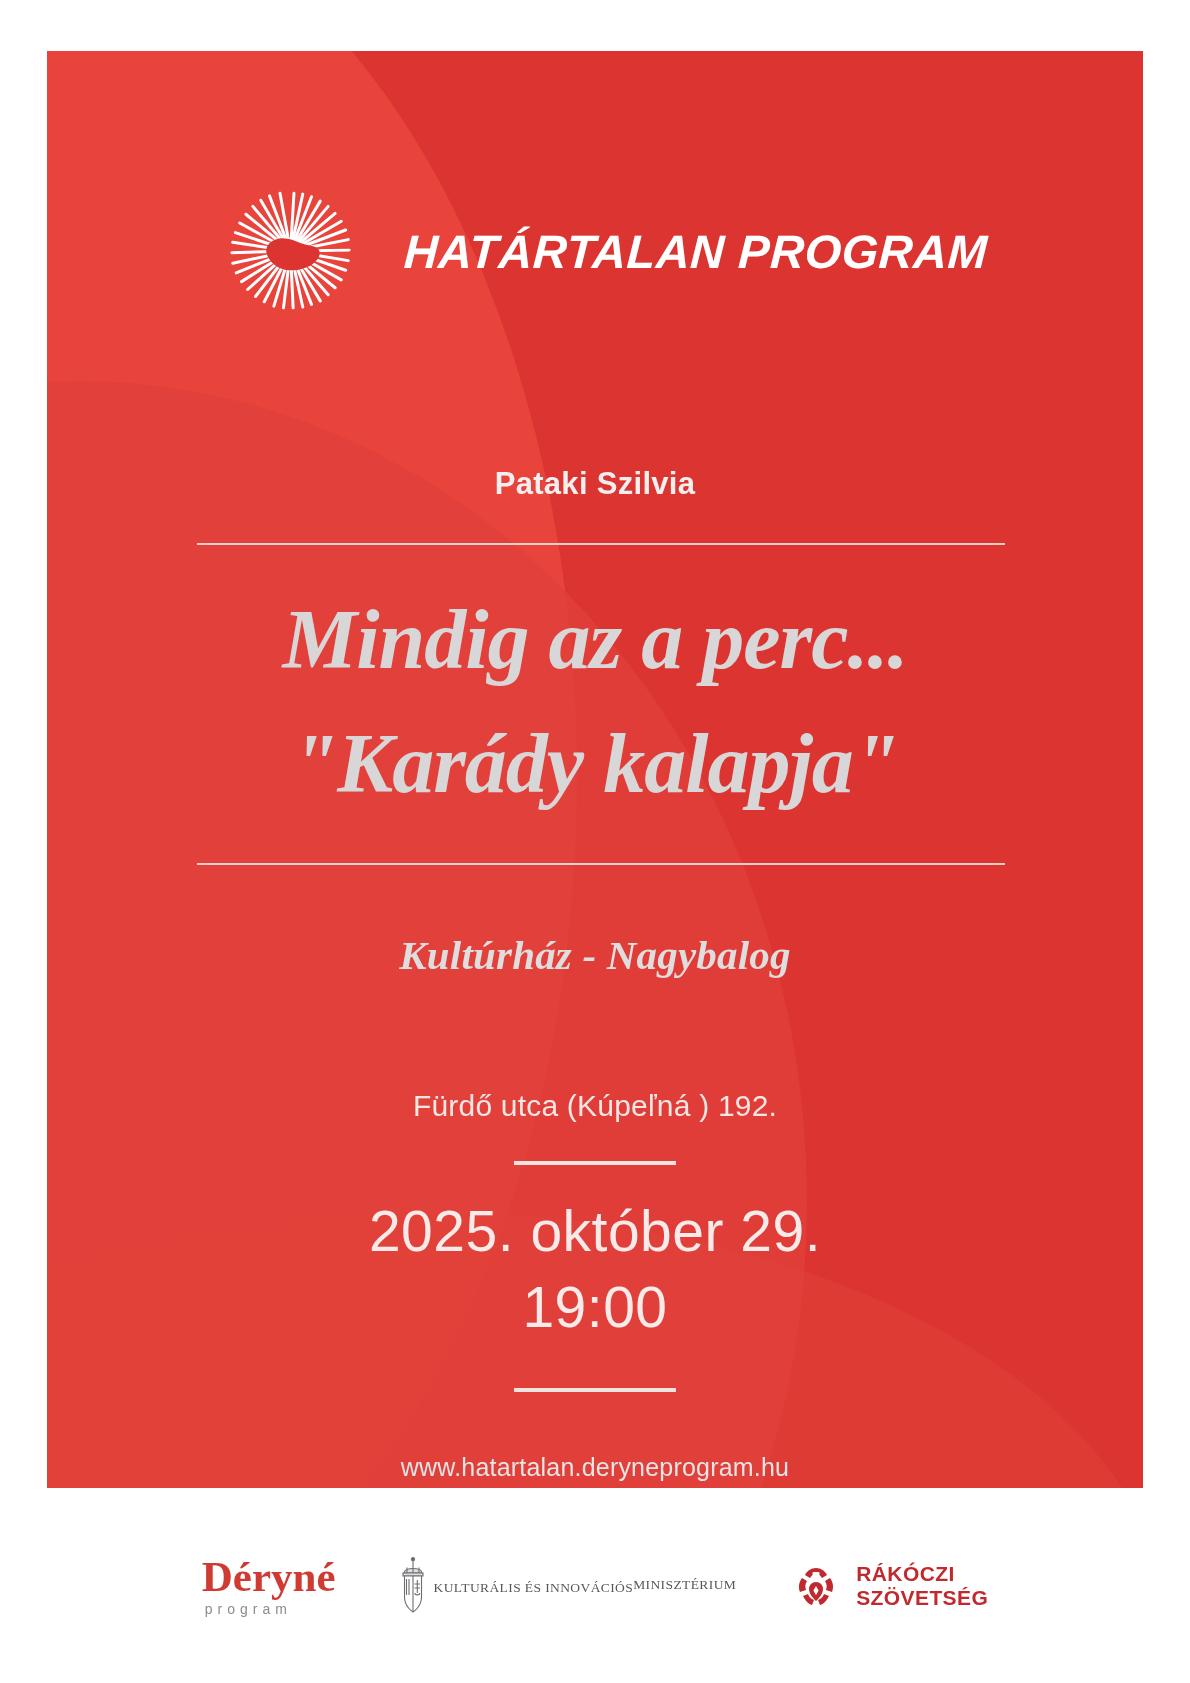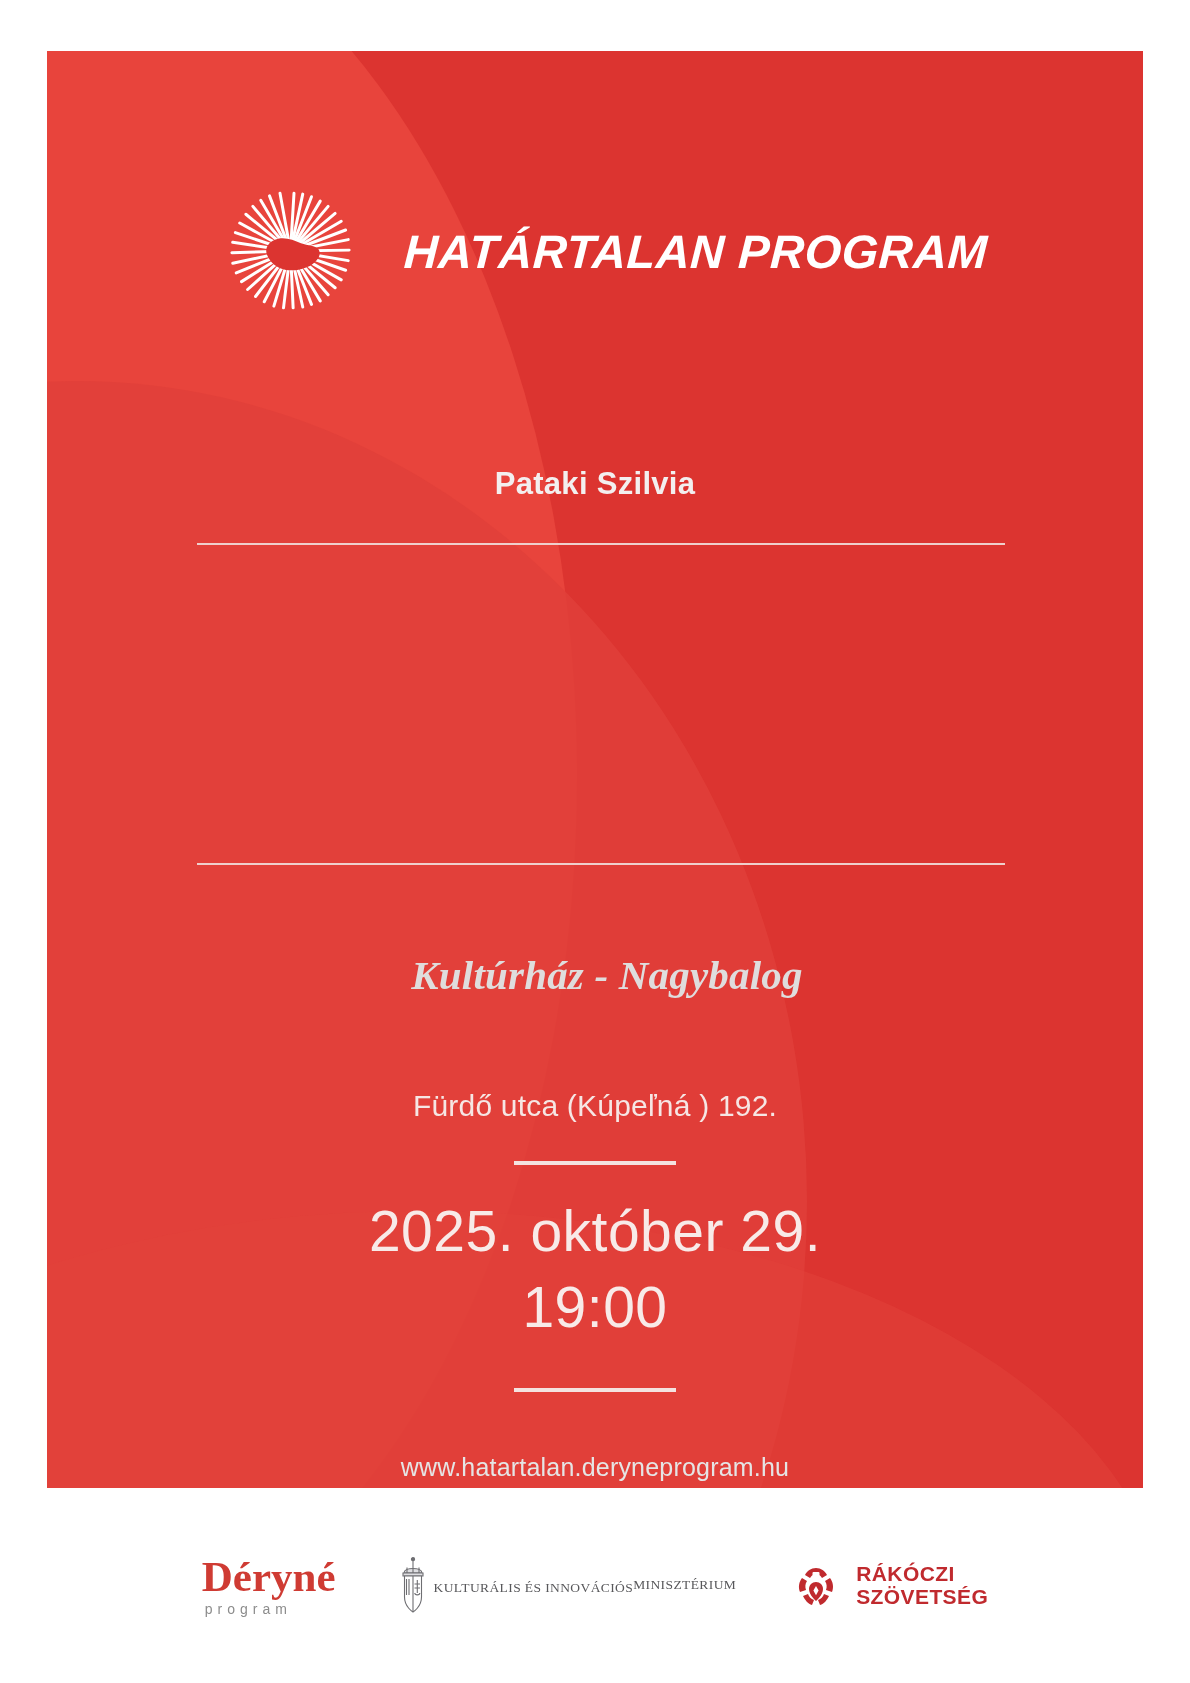--- a/index.html
+++ b/index.html
@@ -313,6 +313,10 @@
 
       <div class="rule-wide rule-top"></div>
 
+      <div class="title-block">
+        <span class="title-line">Mindig az a perc...</span>
+        <span class="title-line">"Karády kalapja"</span>
+      </div>
 
       <div class="rule-wide rule-bottom"></div>
 

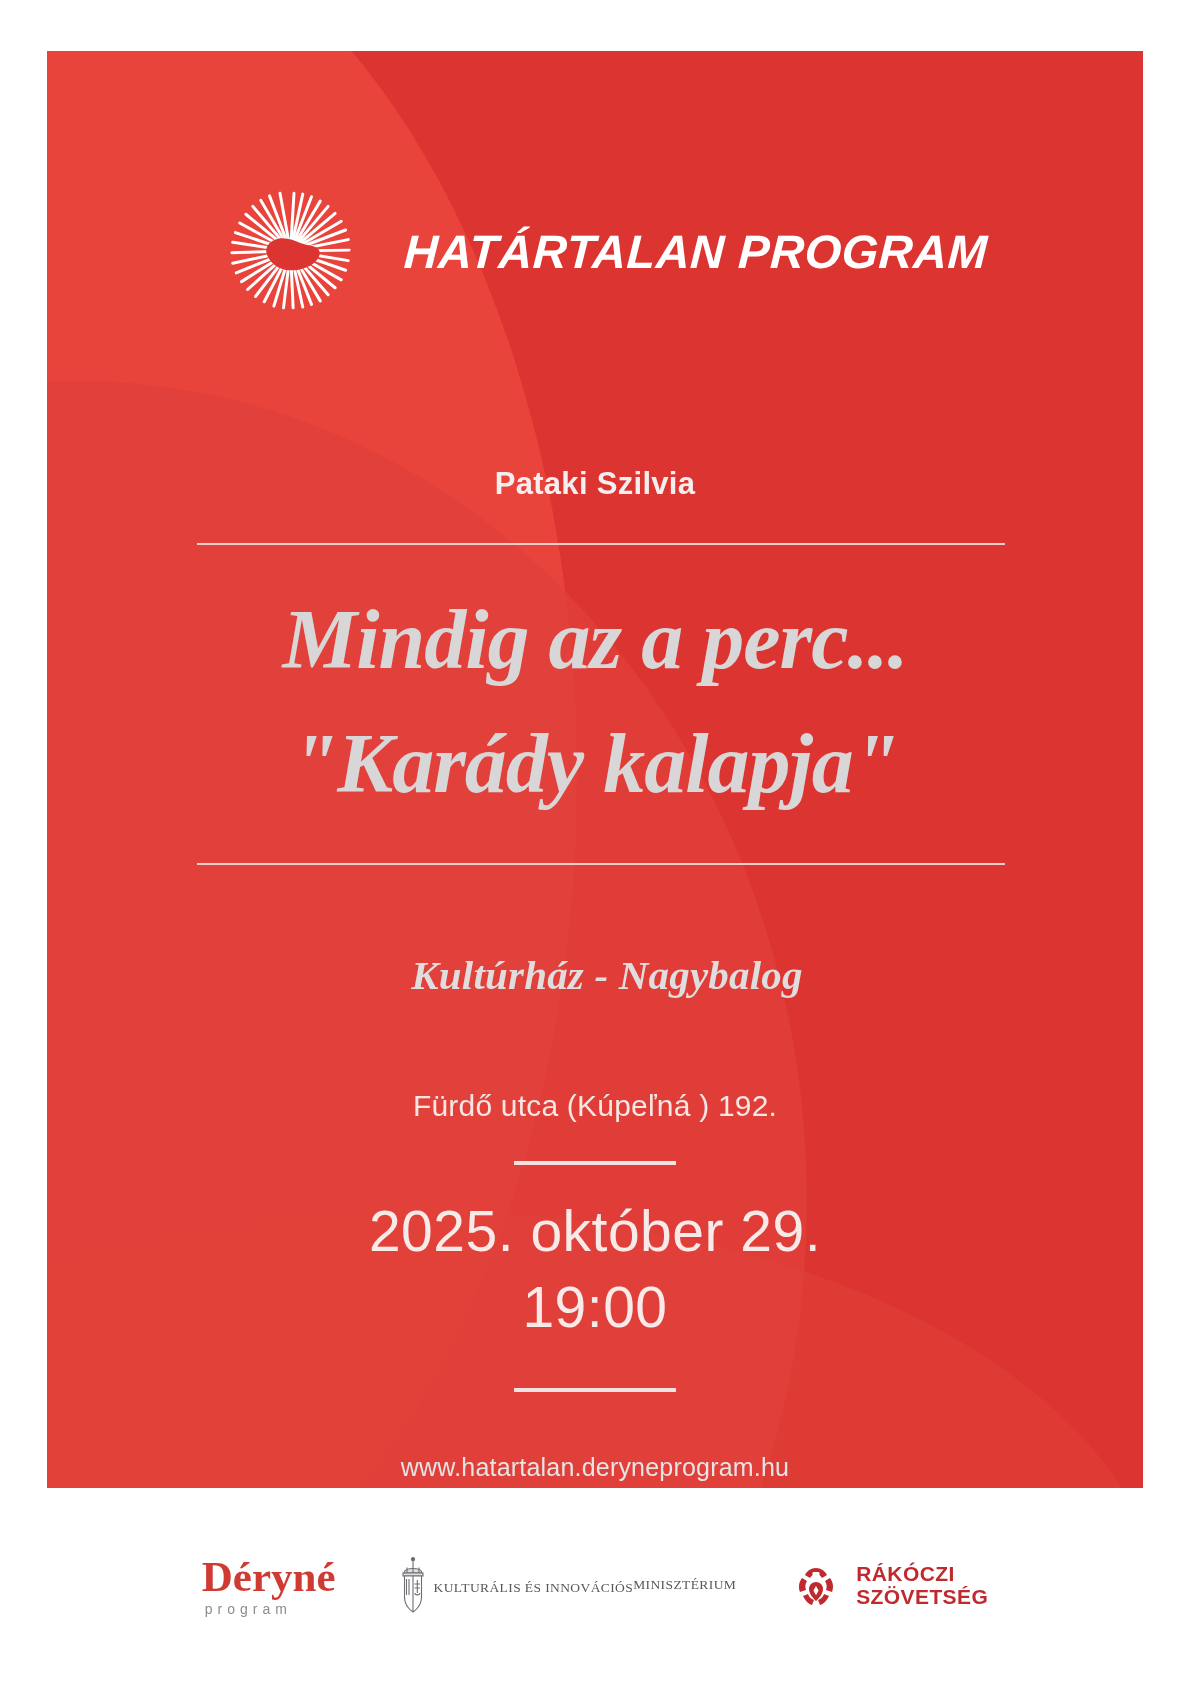--- a/index.html
+++ b/index.html
@@ -133,7 +133,7 @@
   
   .venue {
     position: absolute;
-    top: 900px;
+    top: 880px;
     left: 0;
     width: 100%;
     text-align: center;
@@ -143,7 +143,6 @@
     font-weight: bold;
     font-size: 41px;
     letter-spacing: .2px;
-    margin-left: 12px;
   }
 
   

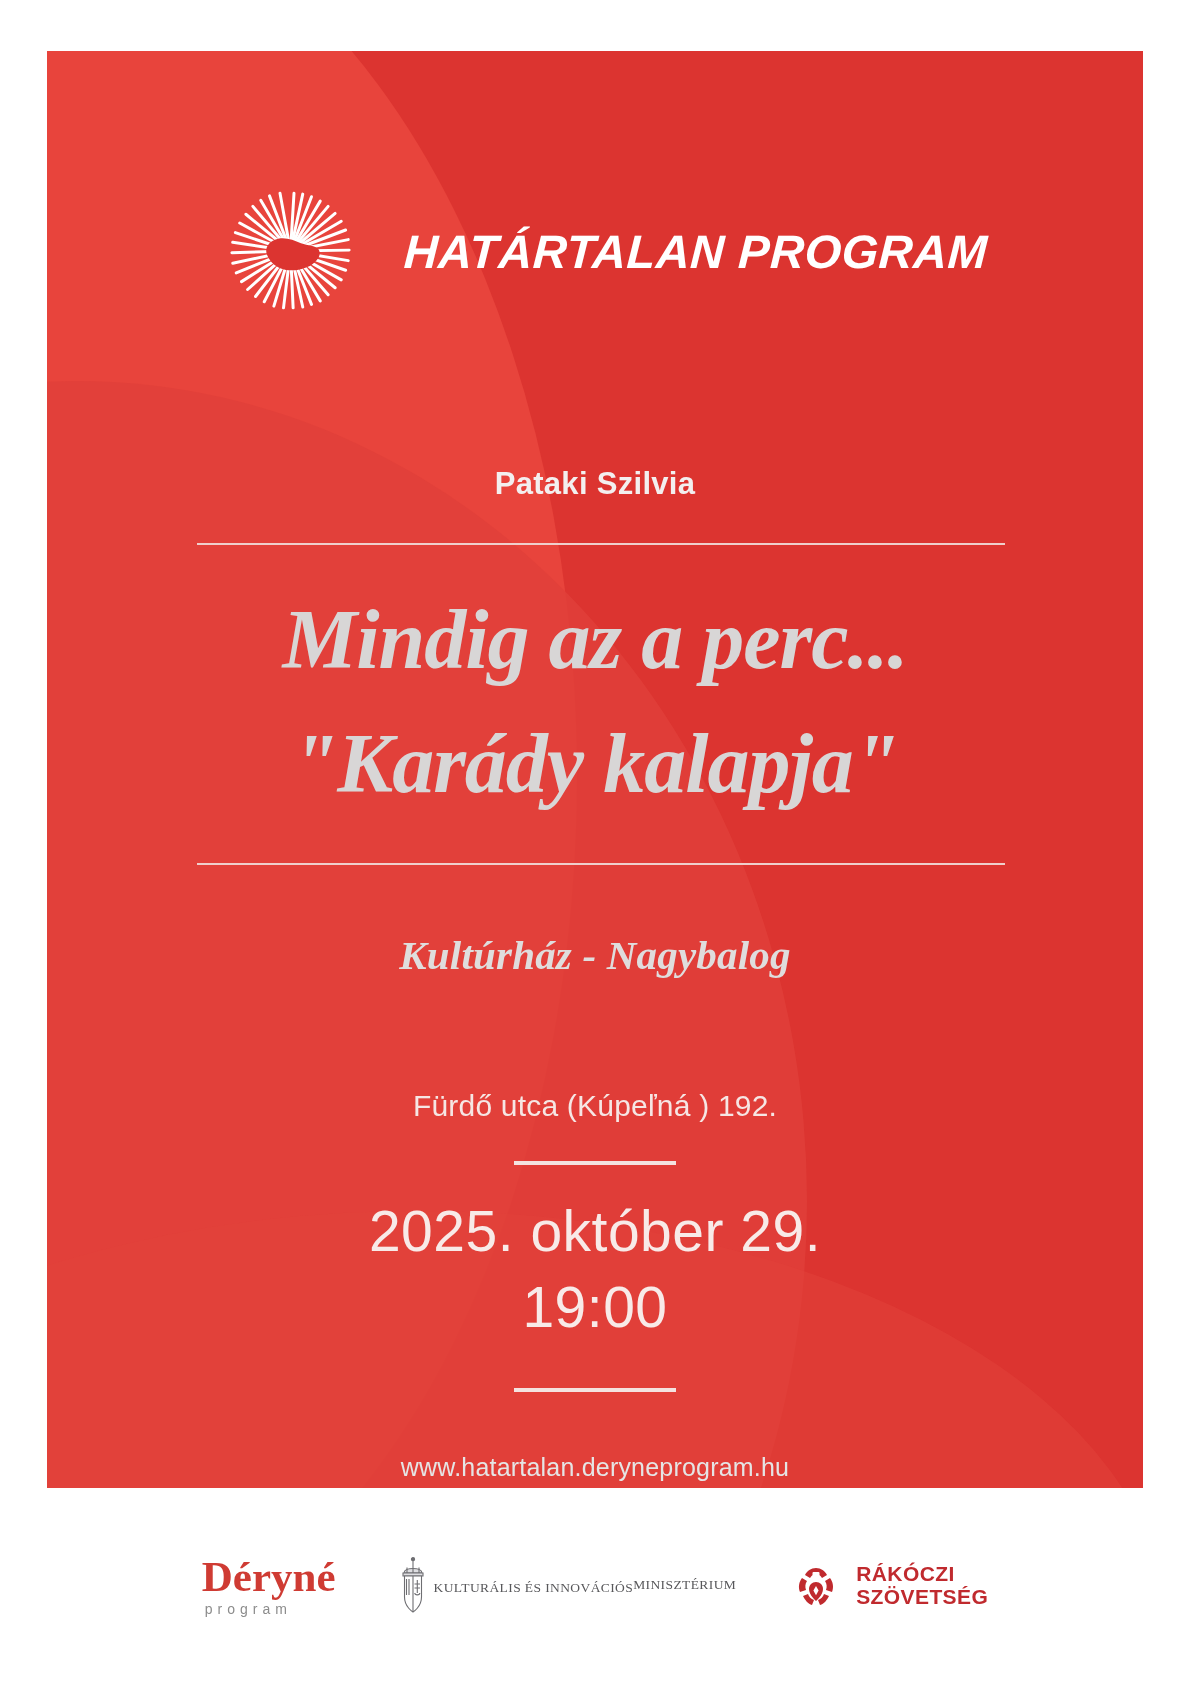--- a/index.html
+++ b/index.html
@@ -240,7 +240,7 @@
   }
   .logo-min .m1 { margin-top: 5px; }
 
-  .logo-rak { display: flex; align-items: flex-start; gap: 16px; }
+  .logo-rak { display: flex; align-items: center; gap: 16px; }
   .logo-rak-text {
     color: #C02A2E;
     font-weight: bold;

